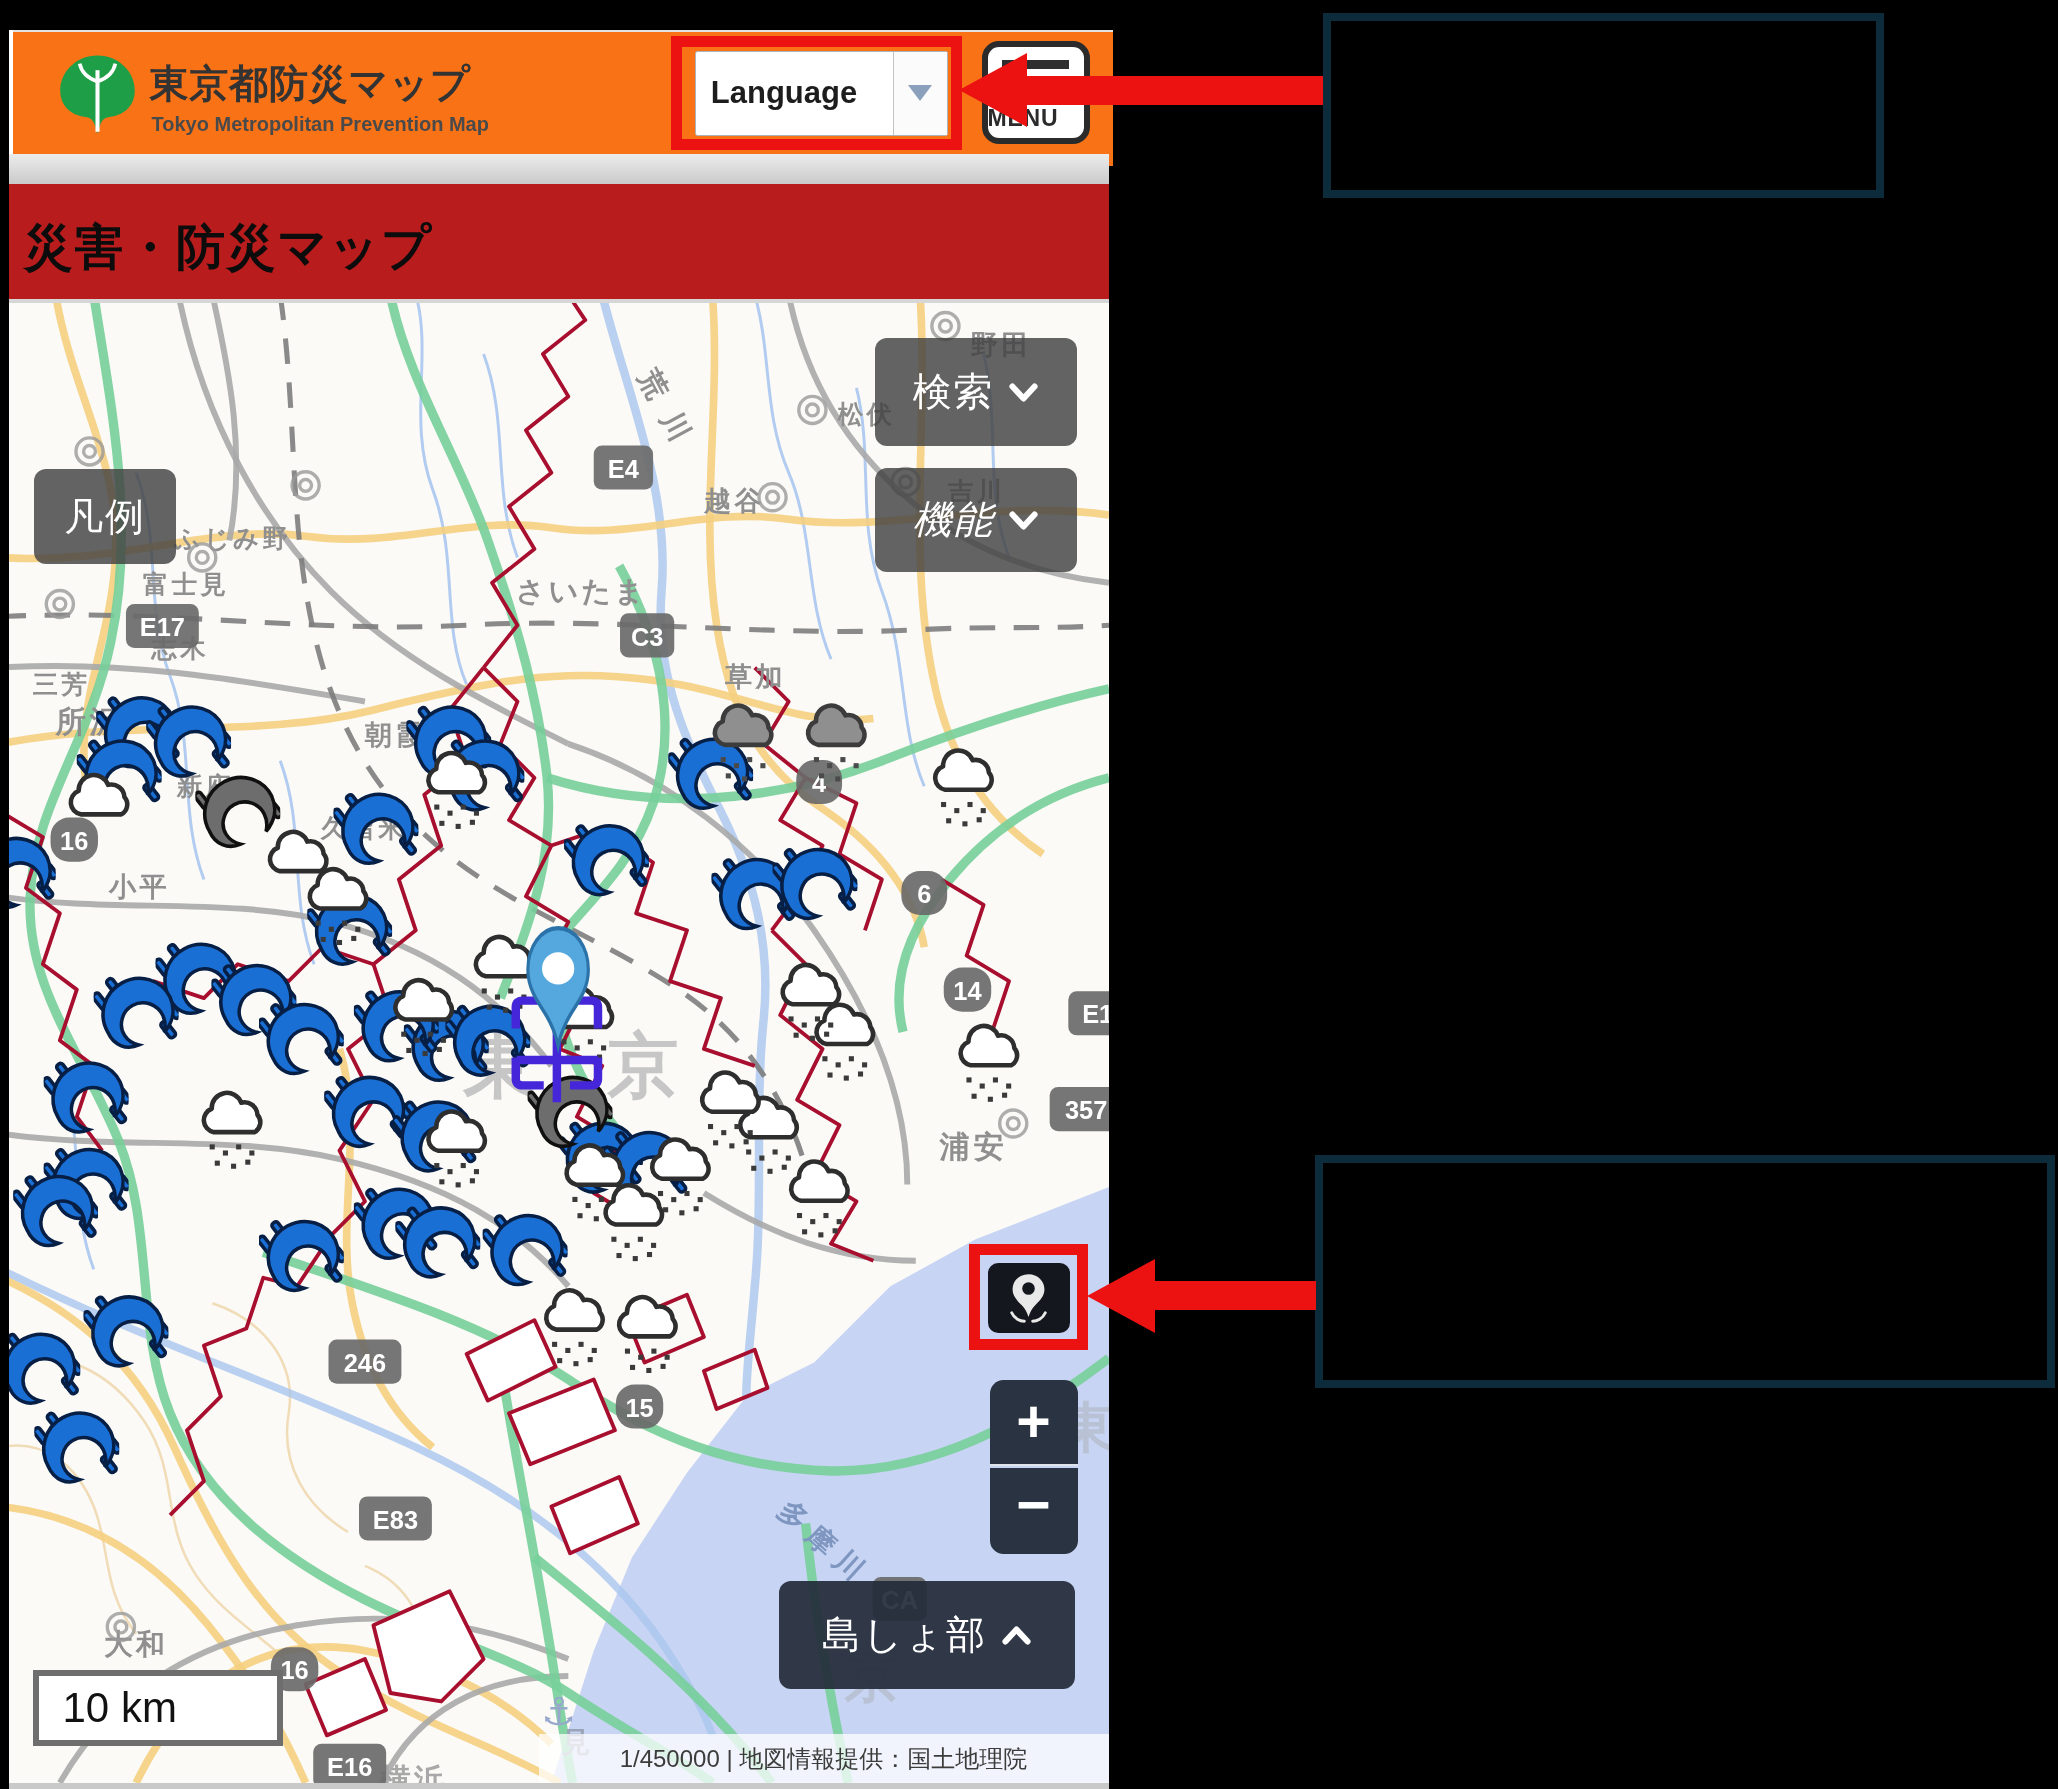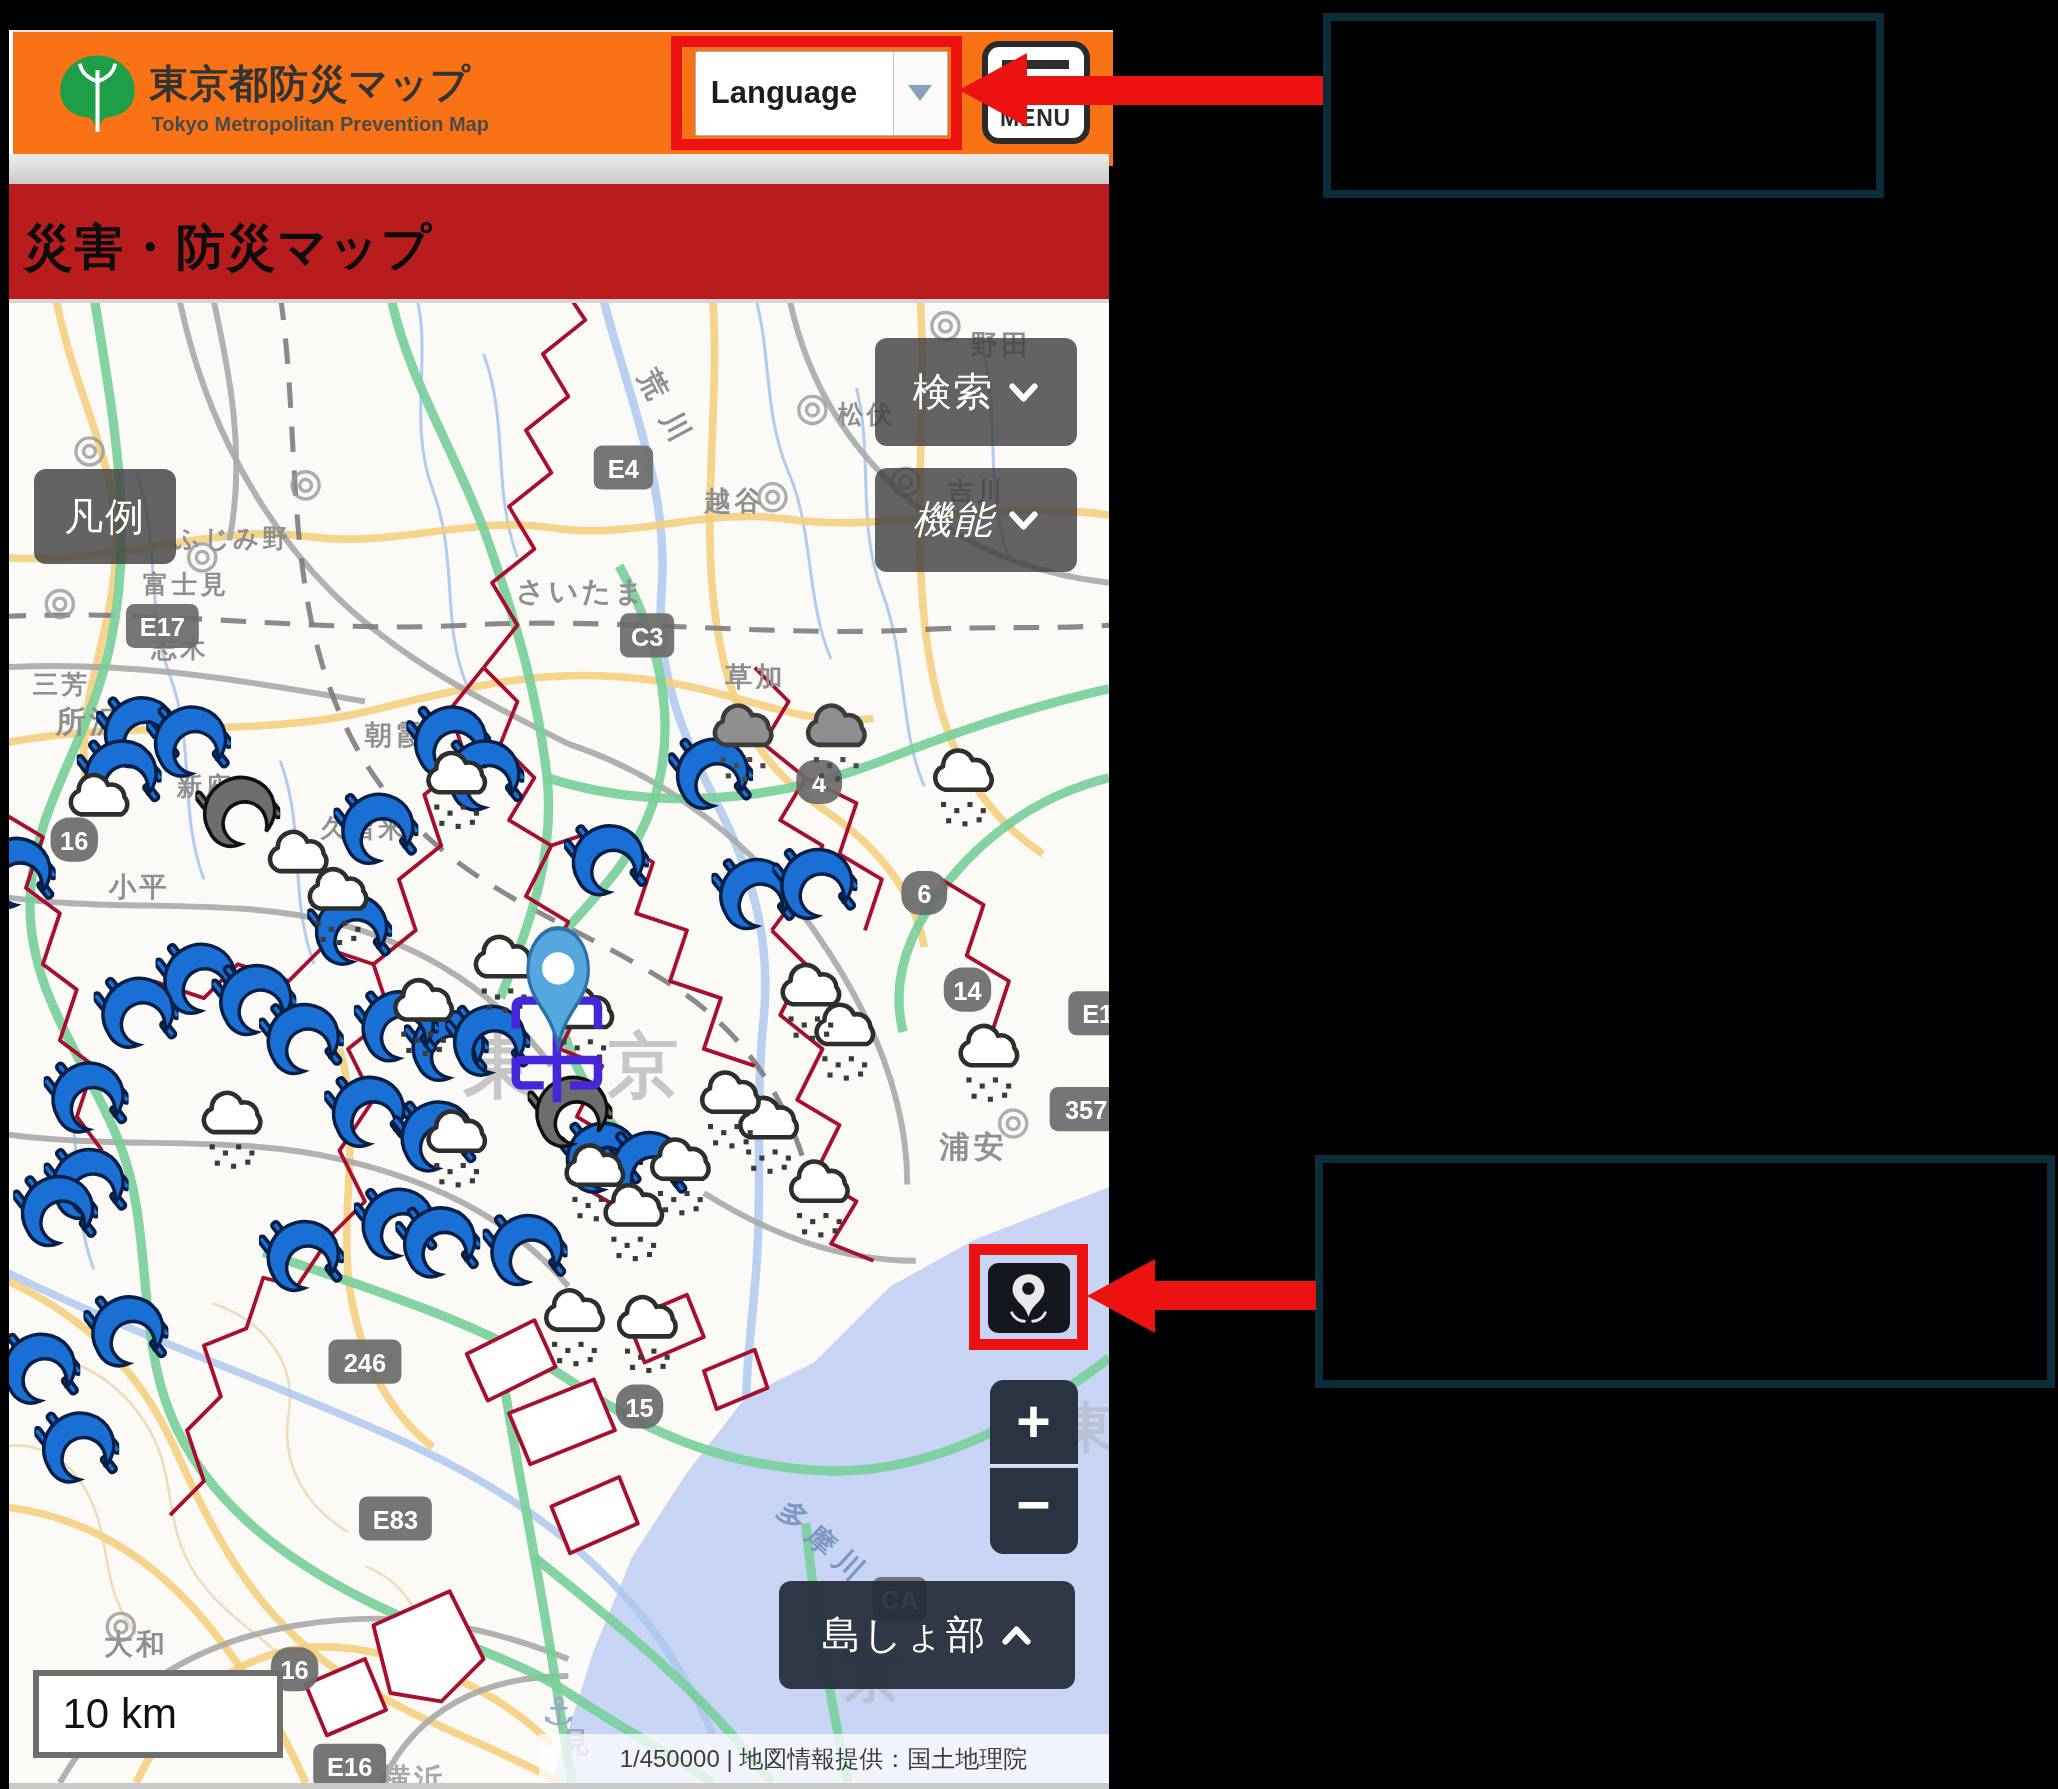--- a/index.html
+++ b/index.html
@@ -18,7 +18,7 @@
   .tri-down{width:0;height:0;border-left:12.7px solid transparent;border-right:12.7px solid transparent;border-top:16px solid #8ba0bd;}
   #menu-btn{position:absolute;left:969px;top:8.5px;width:108px;height:103px;background:#fff;border:6px solid #2b2b2b;border-radius:17px;cursor:pointer;}
   .menu-bar{position:absolute;left:14.4px;width:67px;height:8.5px;background:#2e2e2e;}
-  #menu-label{position:absolute;left:0;bottom:5.1px;width:100%;text-align:center;font-size:23px;font-weight:bold;color:#2b2b2b;letter-spacing:0.8px;}
+  #menu-label{position:absolute;left:0;bottom:5.1px;width:100%;font-size:23px;font-weight:bold;color:#2b2b2b;letter-spacing:0.8px;}
   #header-strip{position:absolute;left:0;top:124px;width:100%;height:30.5px;background:linear-gradient(#ececec,#c9c9c9);}
   #title-area{position:absolute;left:0;top:154px;width:100%;height:119px;background:#b91c1c;border-bottom:4.2px solid #d6d6d6;}
   #page-title{position:absolute;left:15.3px;top:30.5px;font-size:49px;font-weight:bold;color:#0c0c0c;letter-spacing:1.7px;white-space:nowrap;}

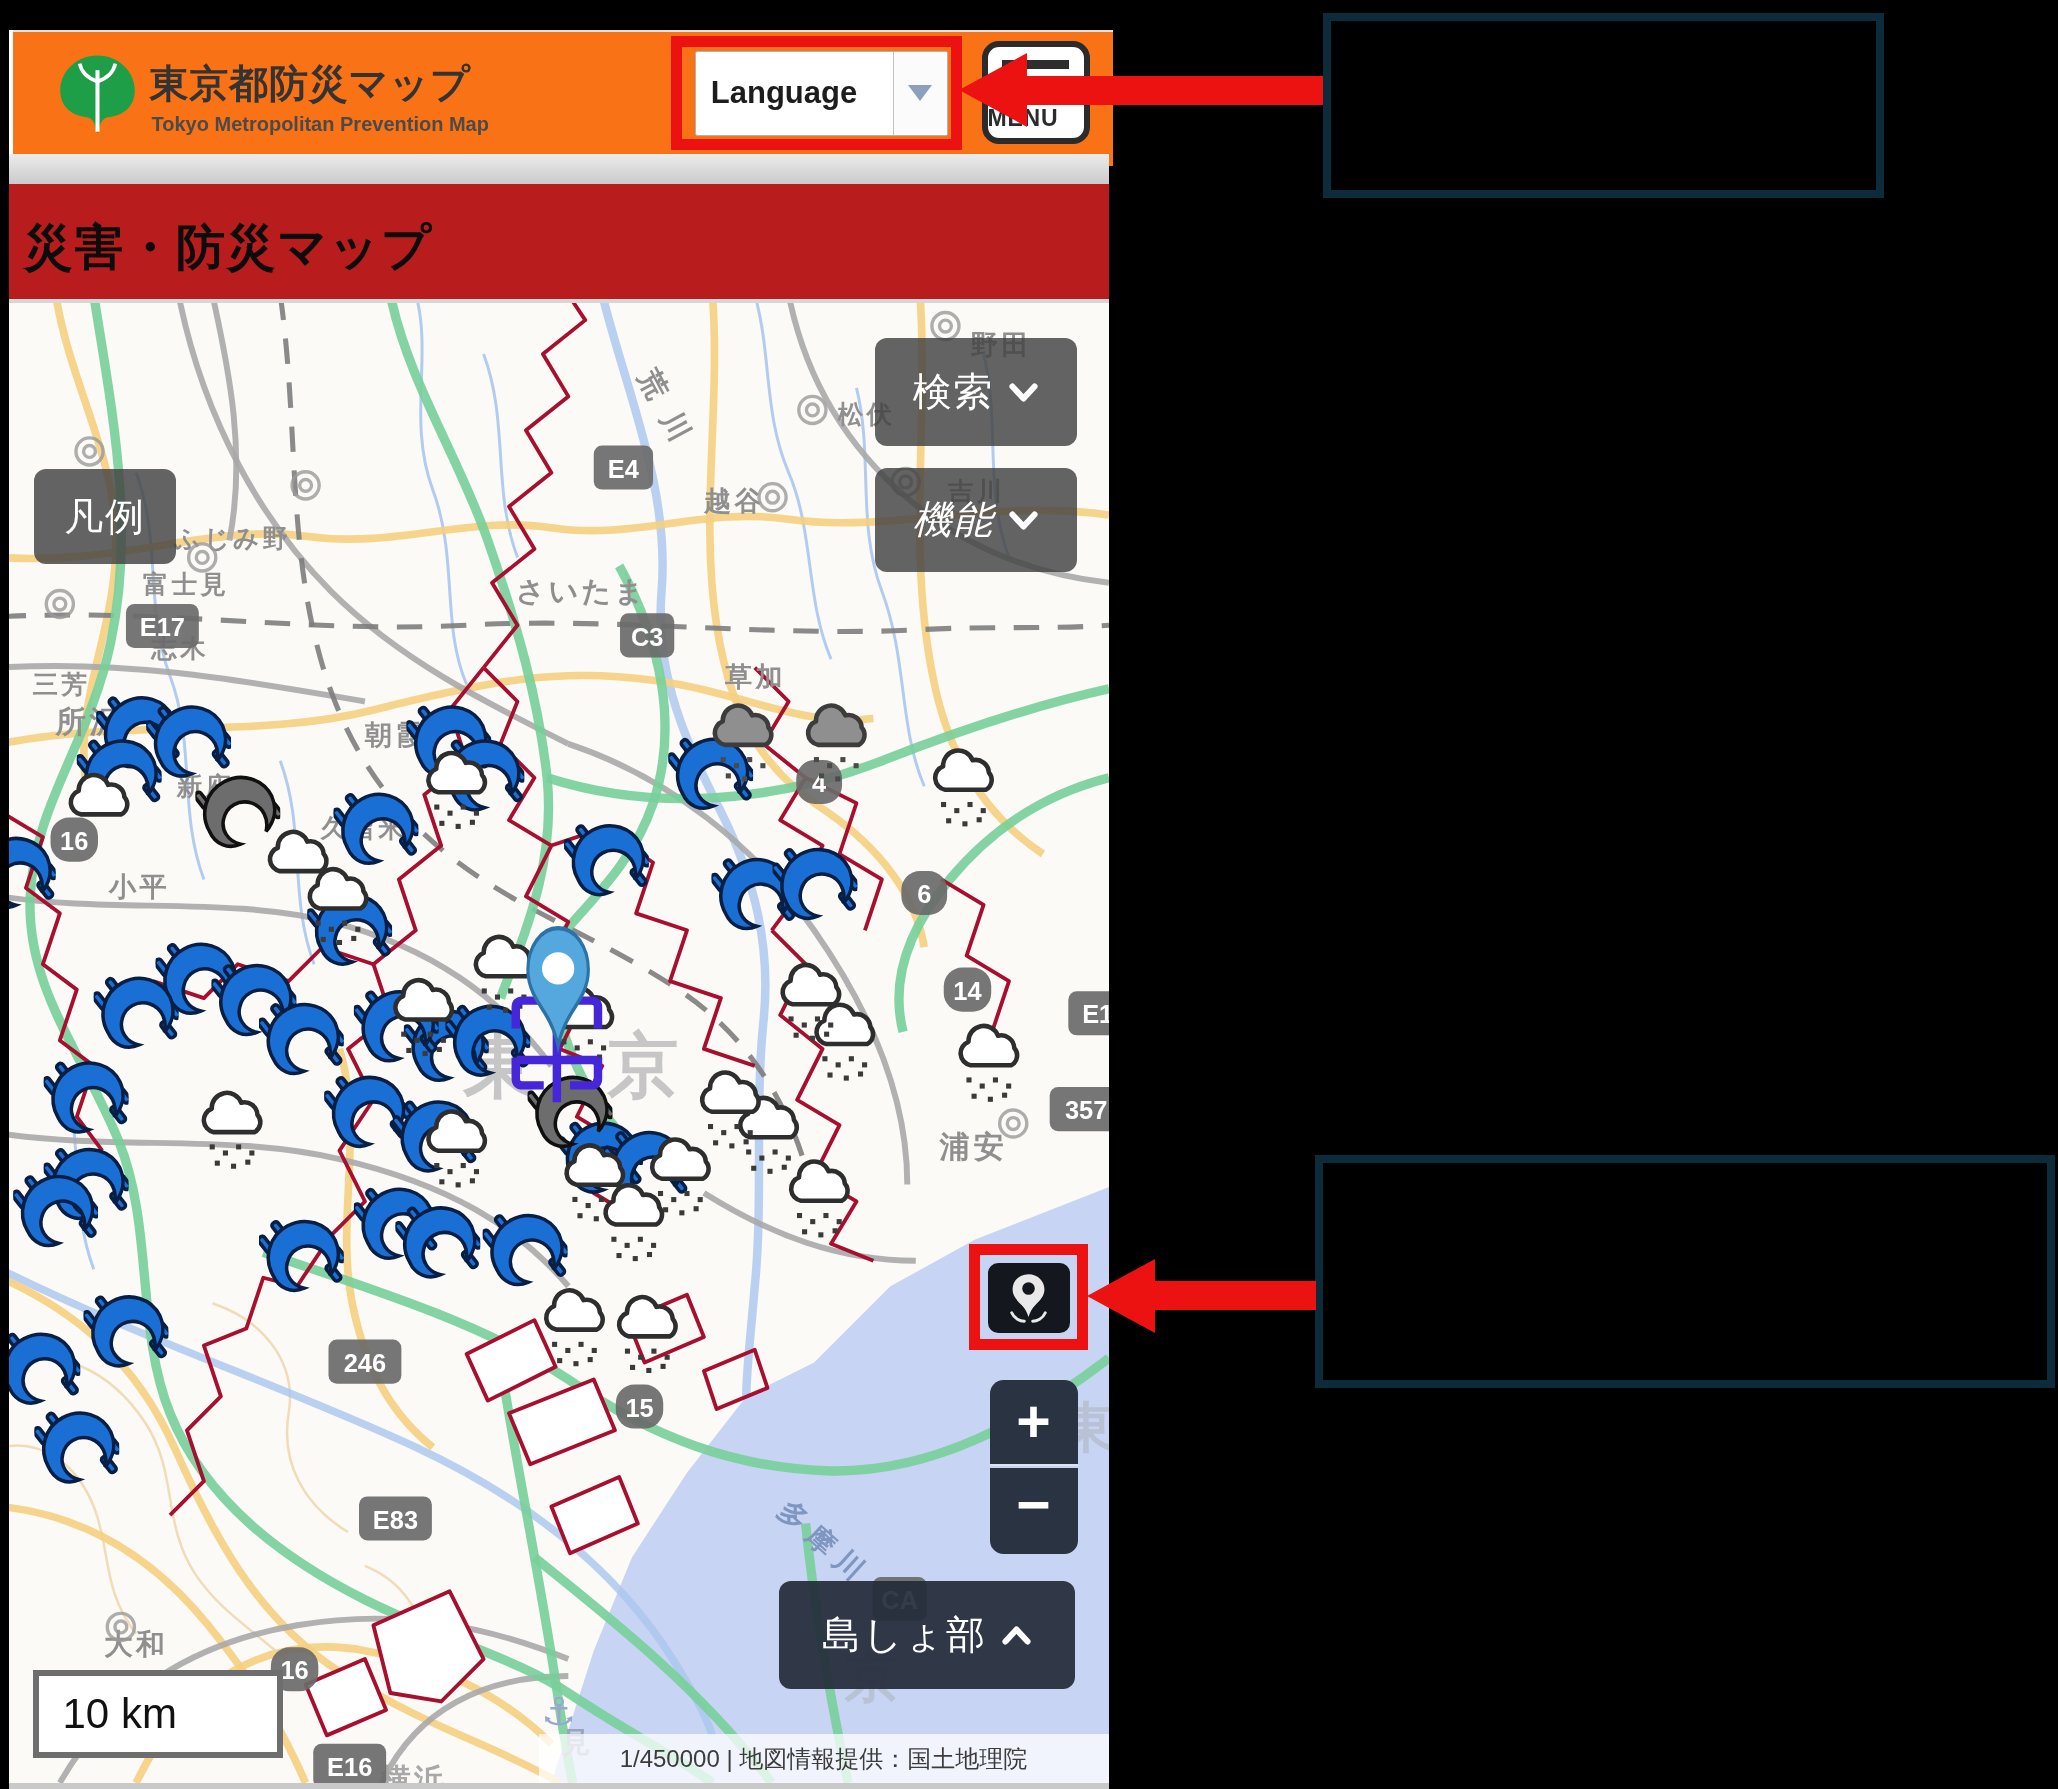--- a/index.html
+++ b/index.html
@@ -39,7 +39,7 @@
   #zoom-in{top:0;border-radius:13.6px 13.6px 0 0;border-bottom:2.5px solid #dfe3ea;}
   #zoom-out{top:88px;border-radius:0 0 13.6px 13.6px;padding-bottom:12px;}
   #btn-islands{left:770px;top:1278px;width:296px;height:108px;background:rgba(35,42,58,.92);}
-  #scale-box{position:absolute;left:24px;top:1367px;width:250px;height:88px;background:#fff;border:6px solid #6e6e6e;display:flex;align-items:center;}
+  #scale-box{position:absolute;left:24px;top:1367px;width:250px;height:76px;background:#fff;border:6px solid #6e6e6e;display:flex;align-items:center;}
   #scale-box span{font-size:42px;color:#111;padding-left:24px;}
   #attribution{position:absolute;left:530px;top:1431px;width:570px;height:49px;background:rgba(255,255,255,.74);display:flex;align-items:center;justify-content:center;}
   #attribution span{font-size:24px;color:#3c3c3c;white-space:nowrap;}

